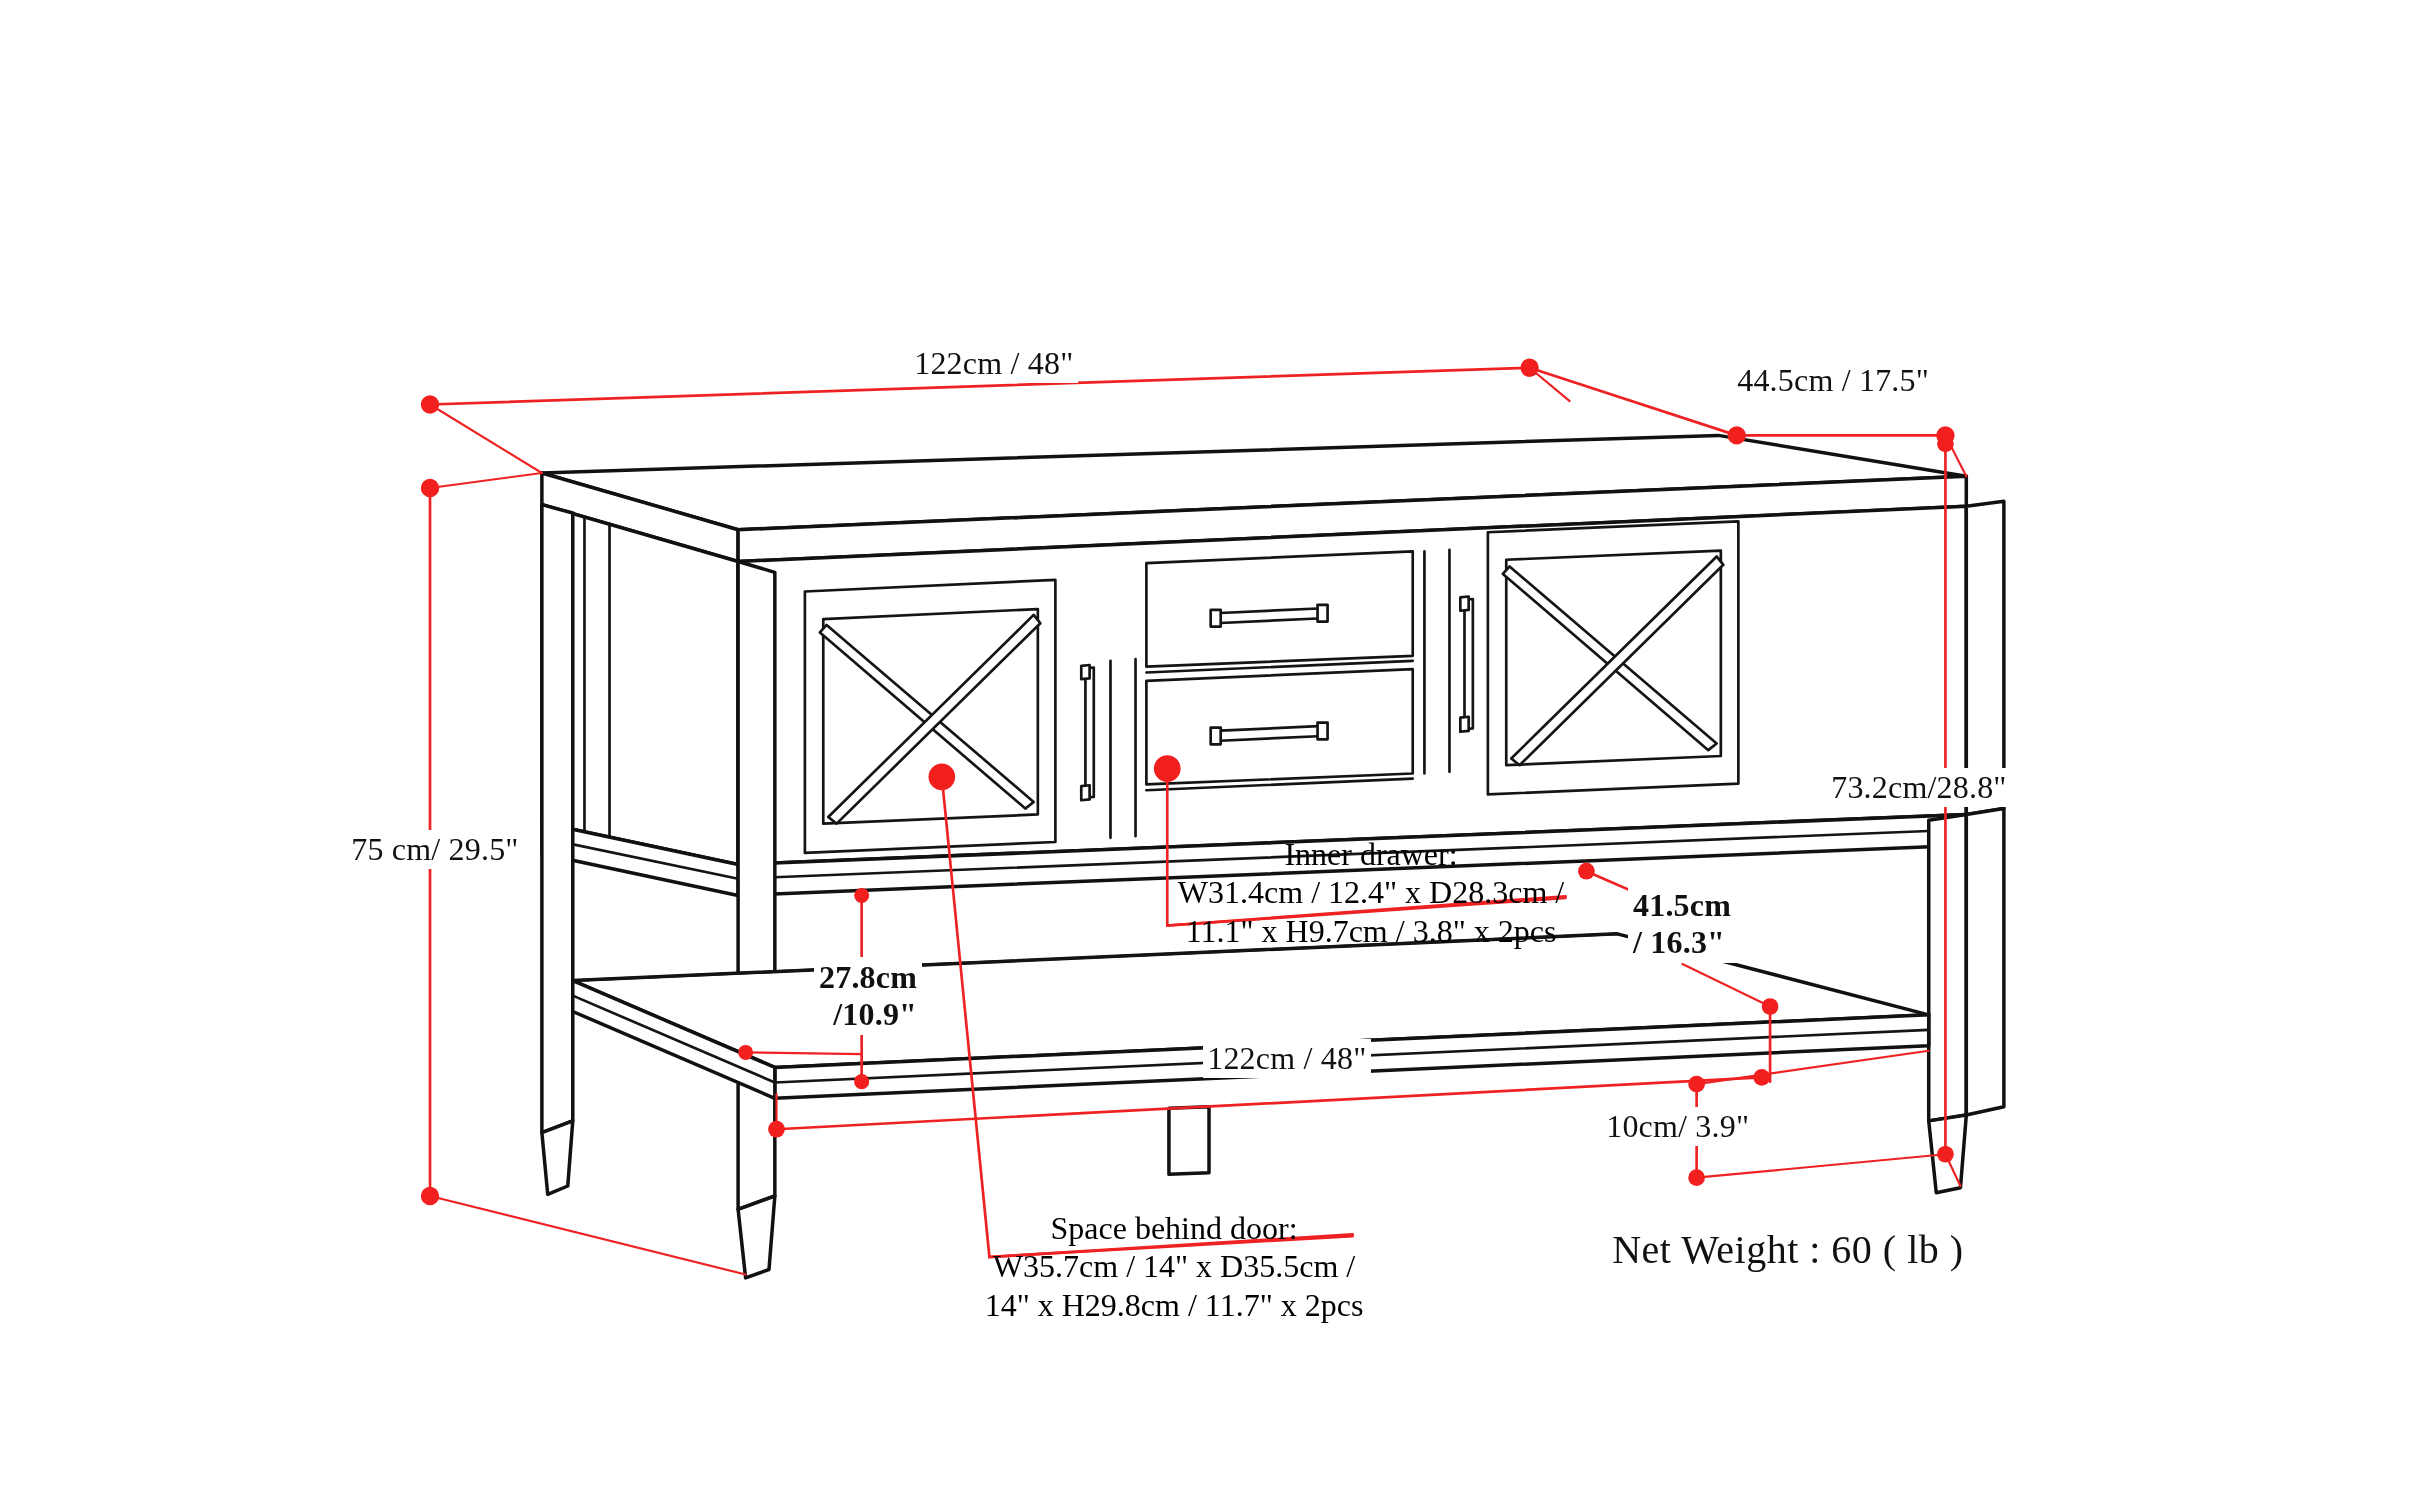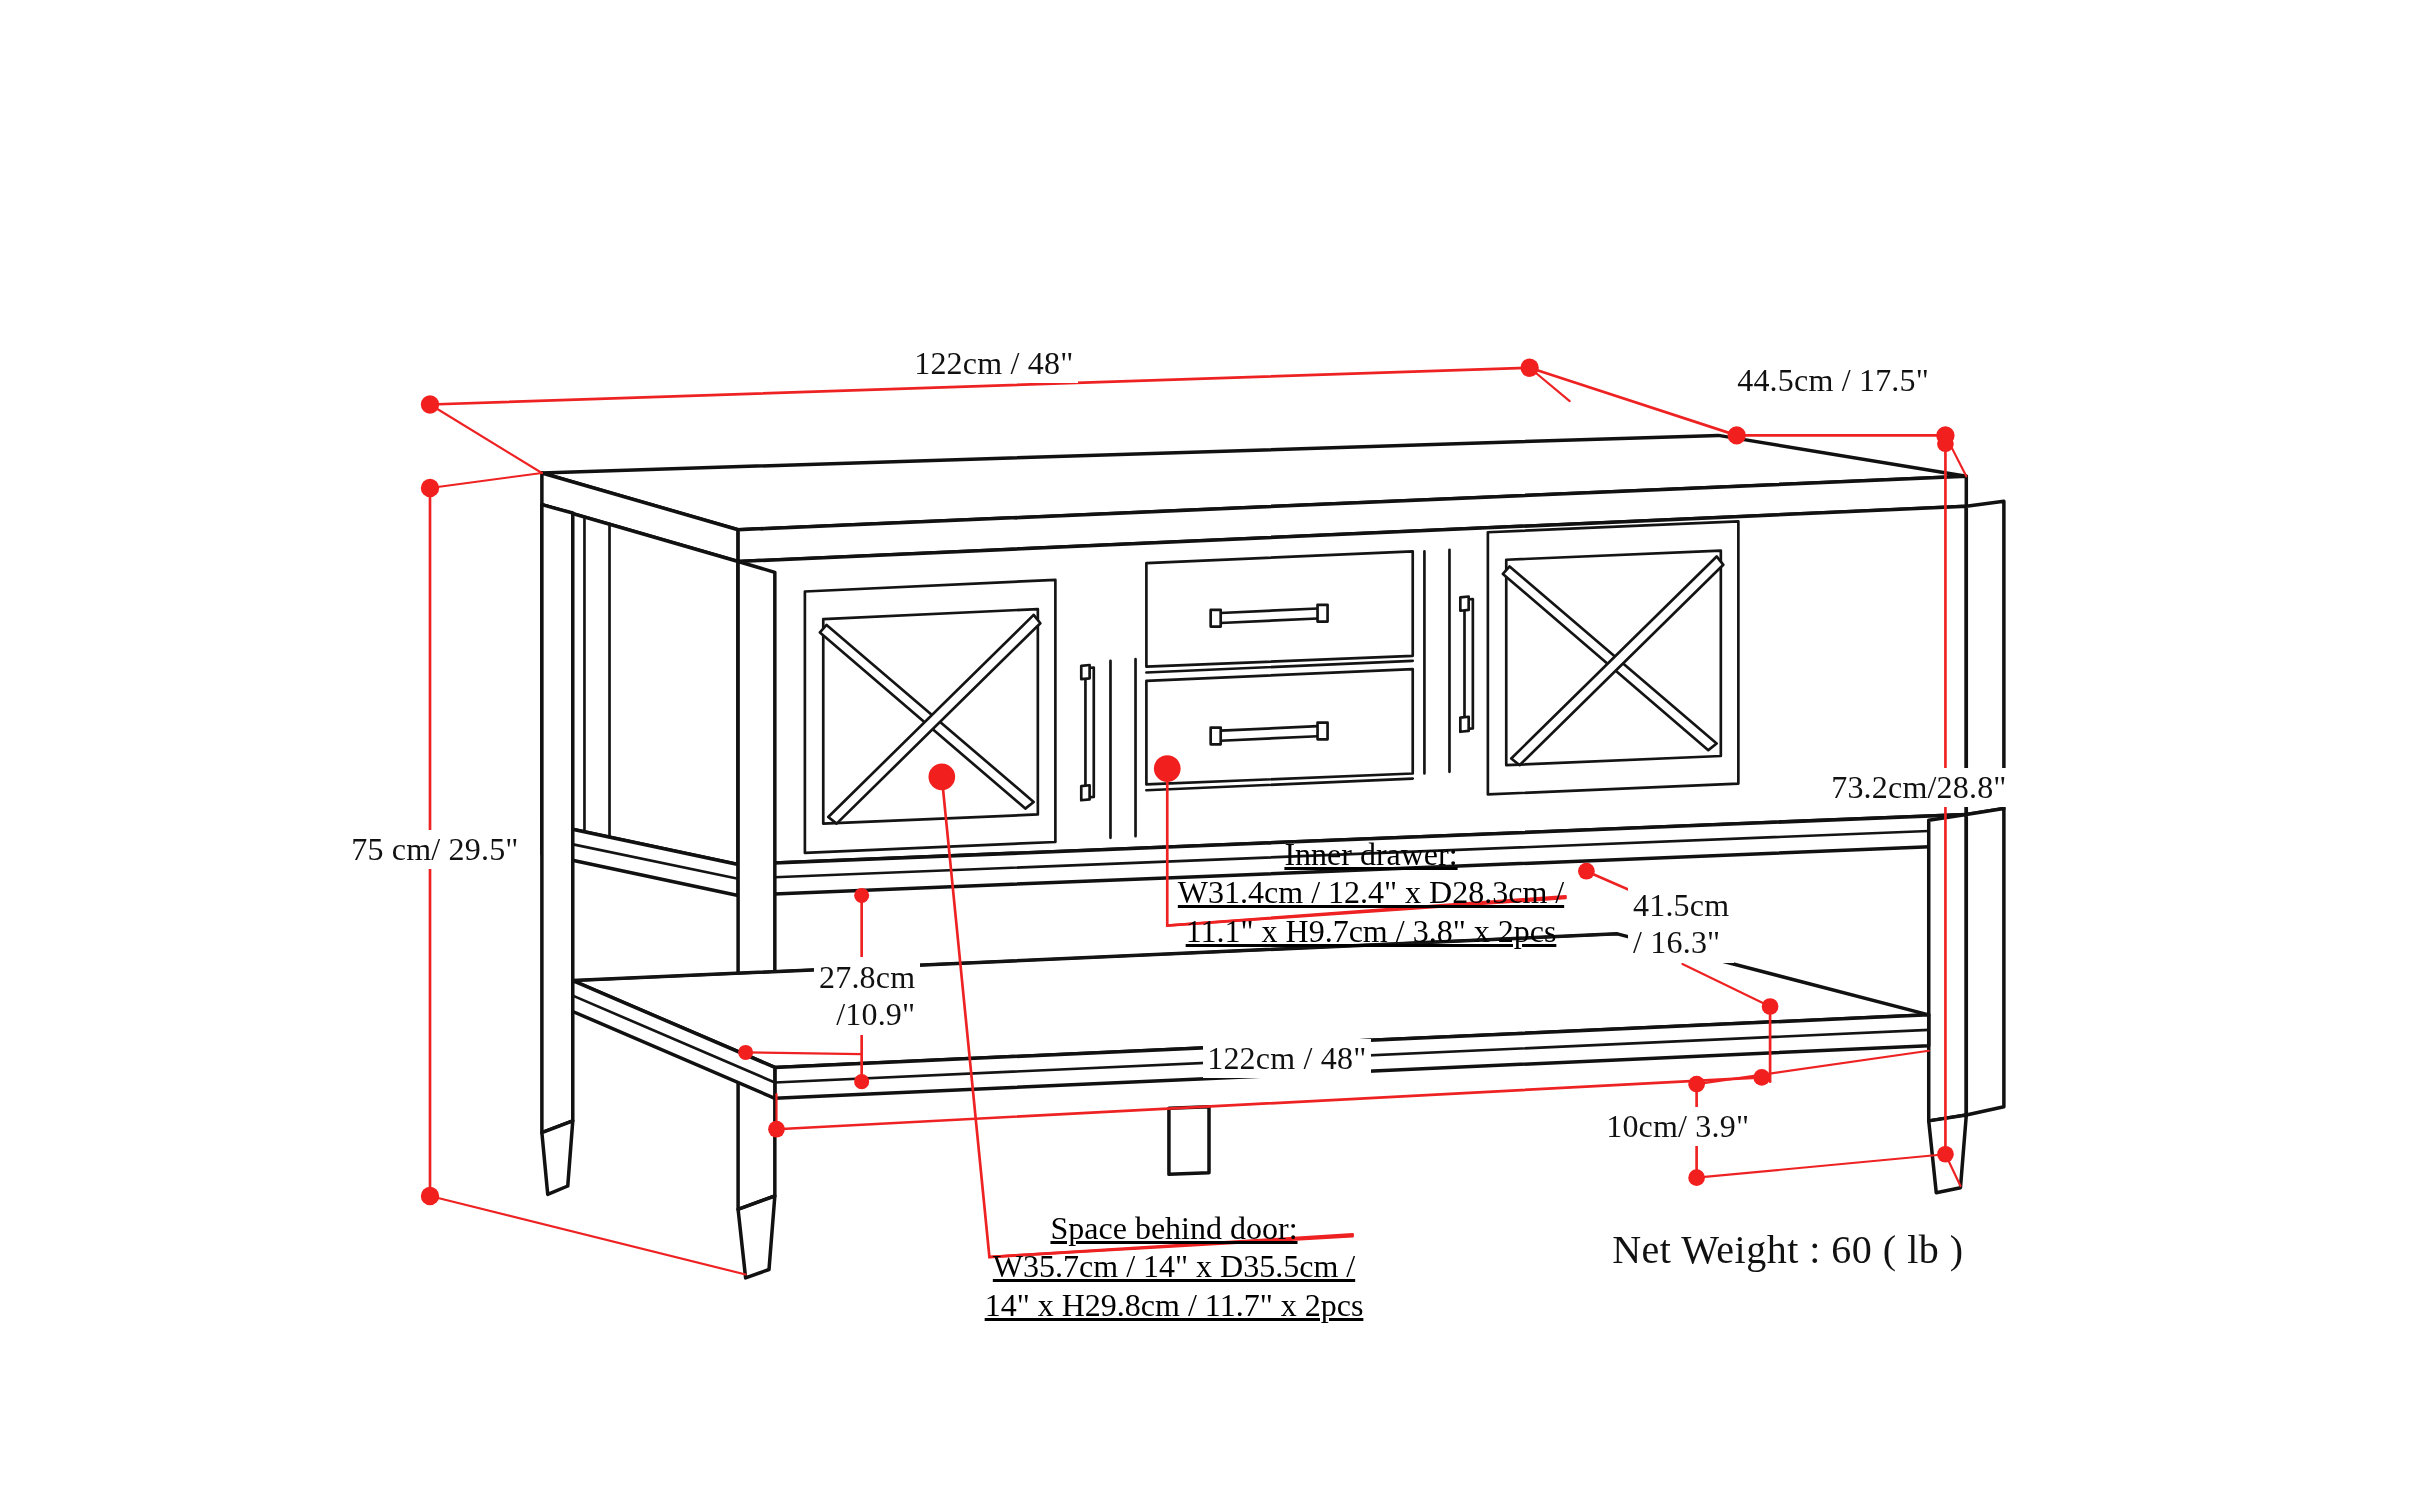--- a/index.html
+++ b/index.html
@@ -89,7 +89,6 @@
     text-align: center;
     background: transparent;
     padding: 0;
-    text-decoration: underline;
   }
   .label-callout .ln { display: block; }
 </style>

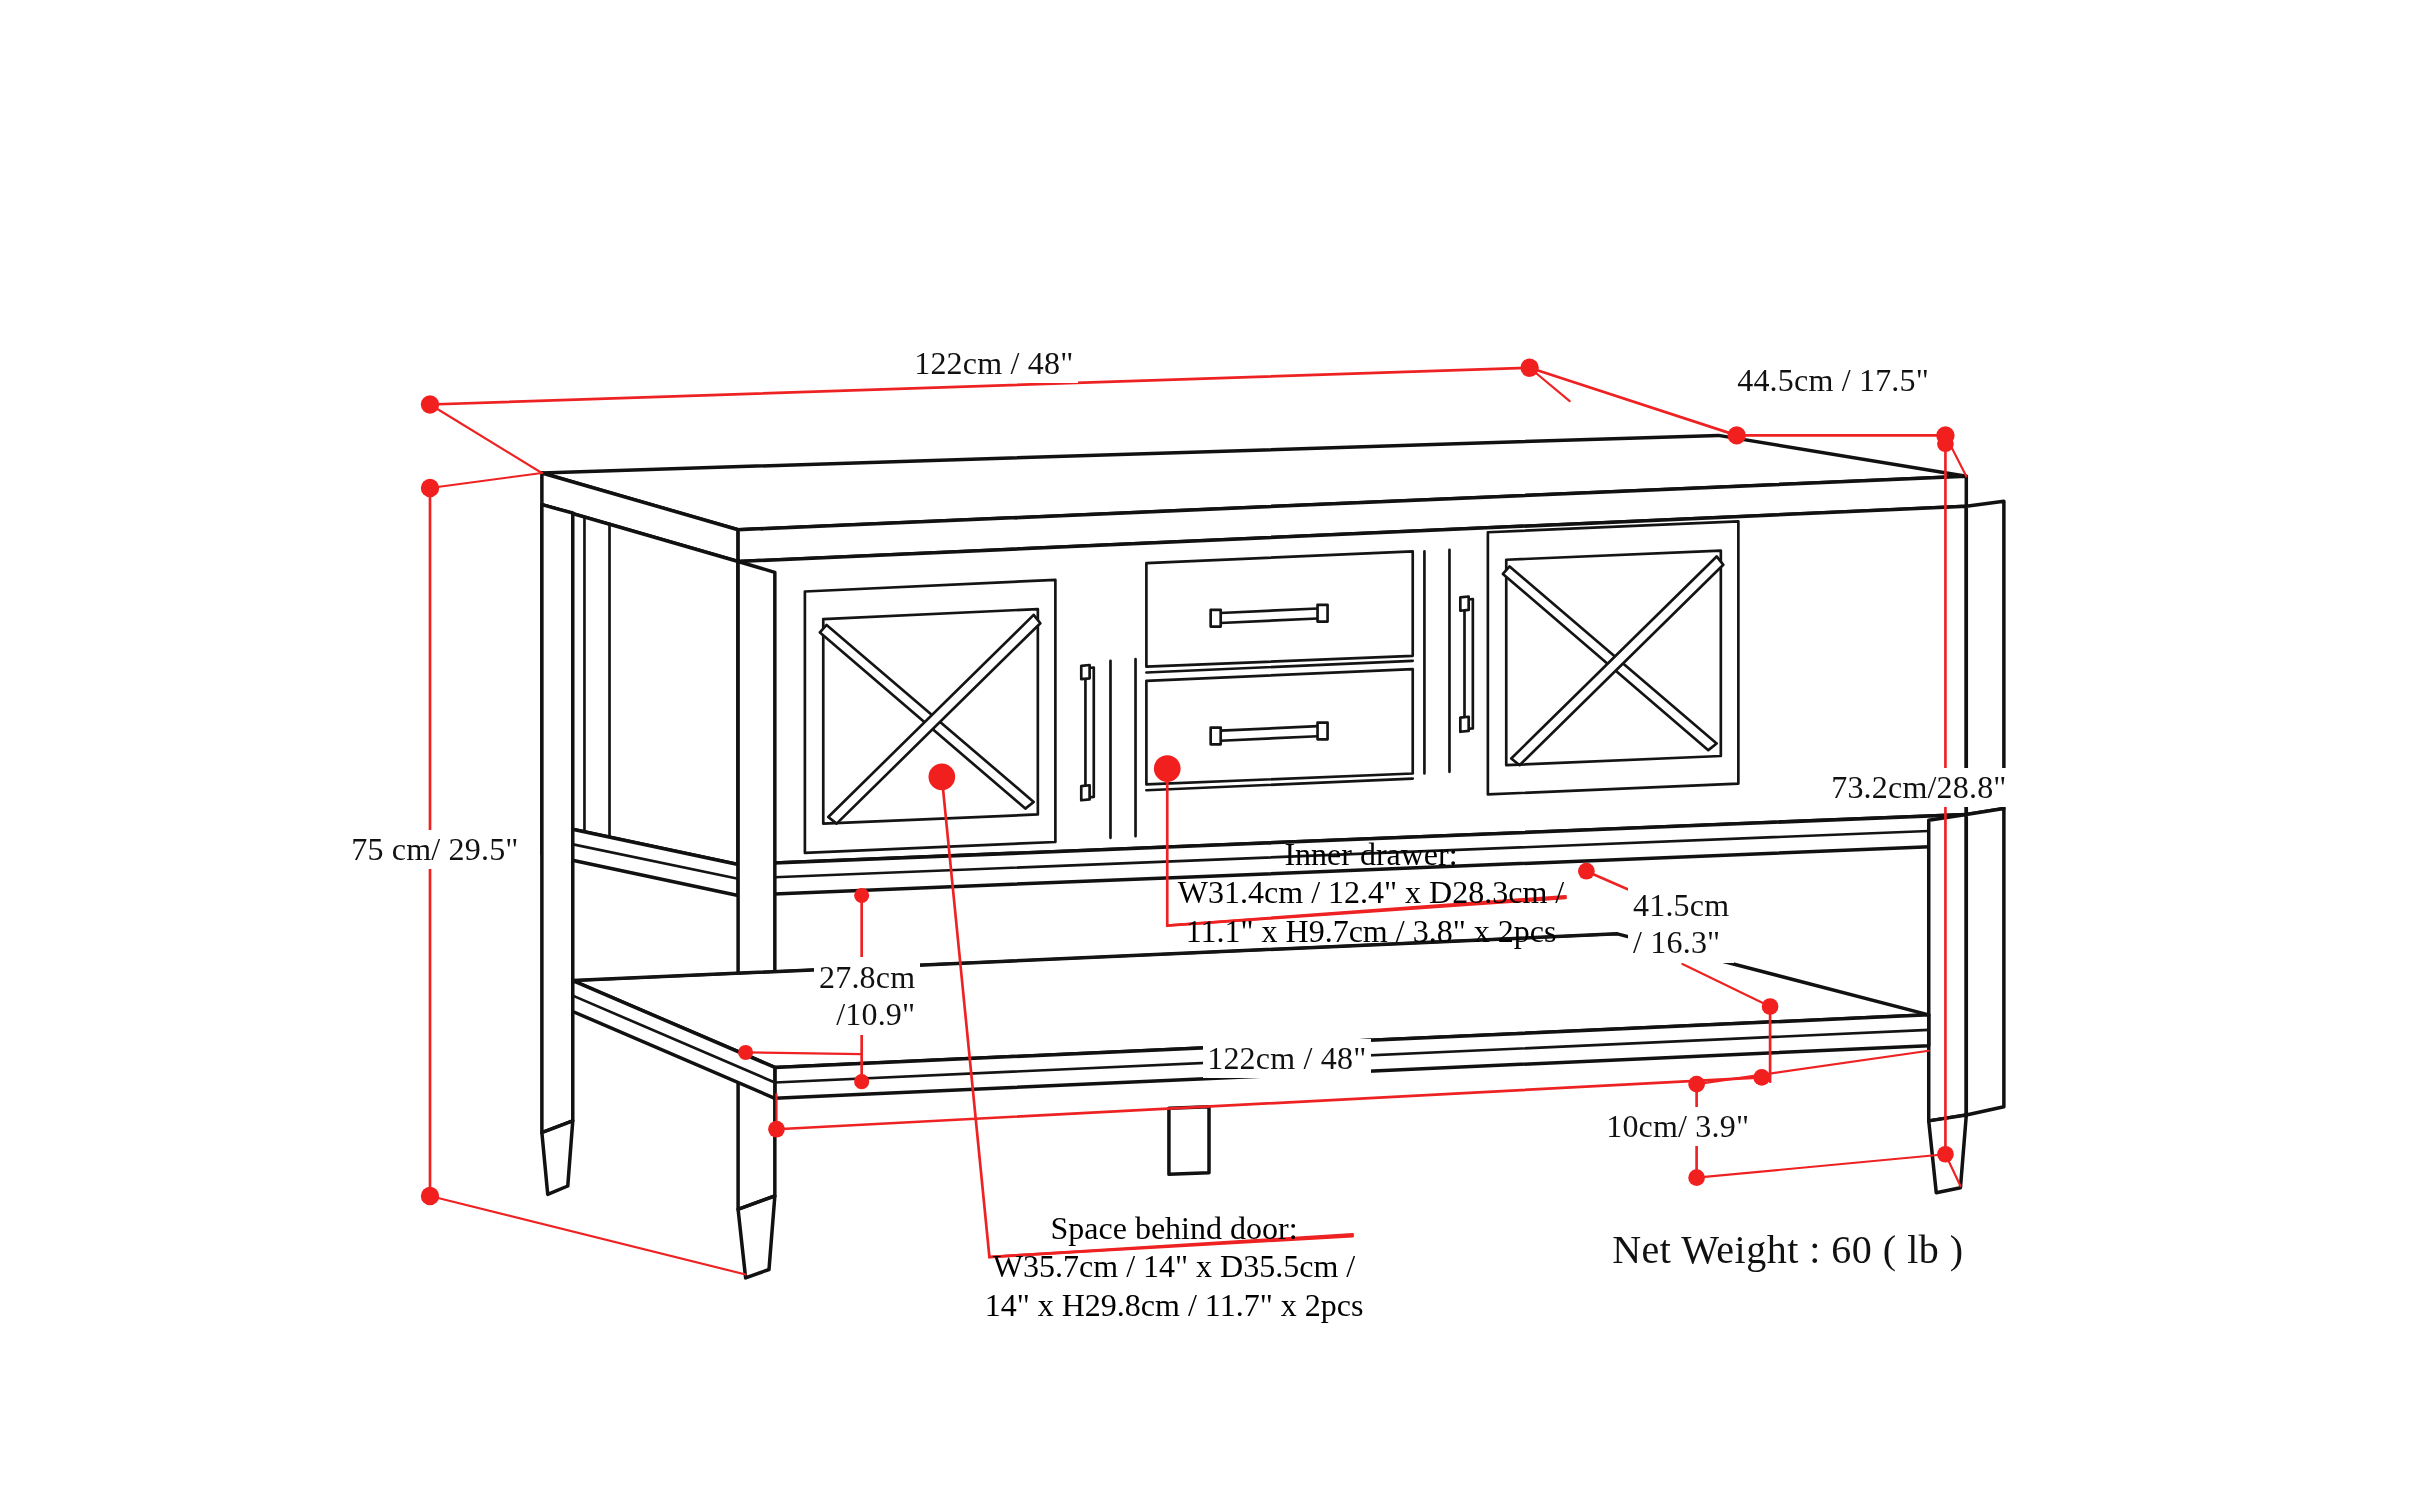--- a/index.html
+++ b/index.html
@@ -77,6 +77,7 @@
     white-space: pre;
     text-align: center;
     padding: 1.7px 5px;
+    font-weight: bold;
   }
   .label-netweight {
     font-size: 40px;

